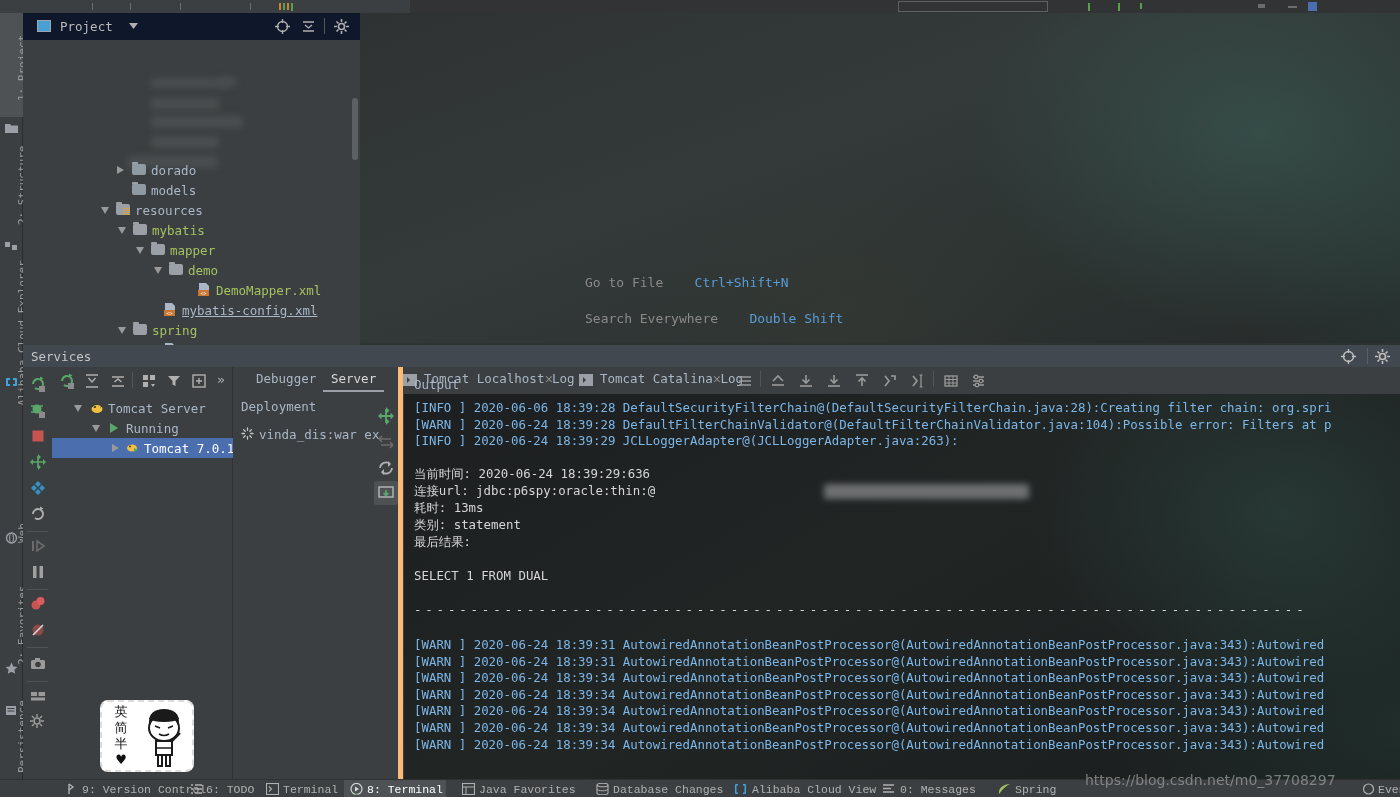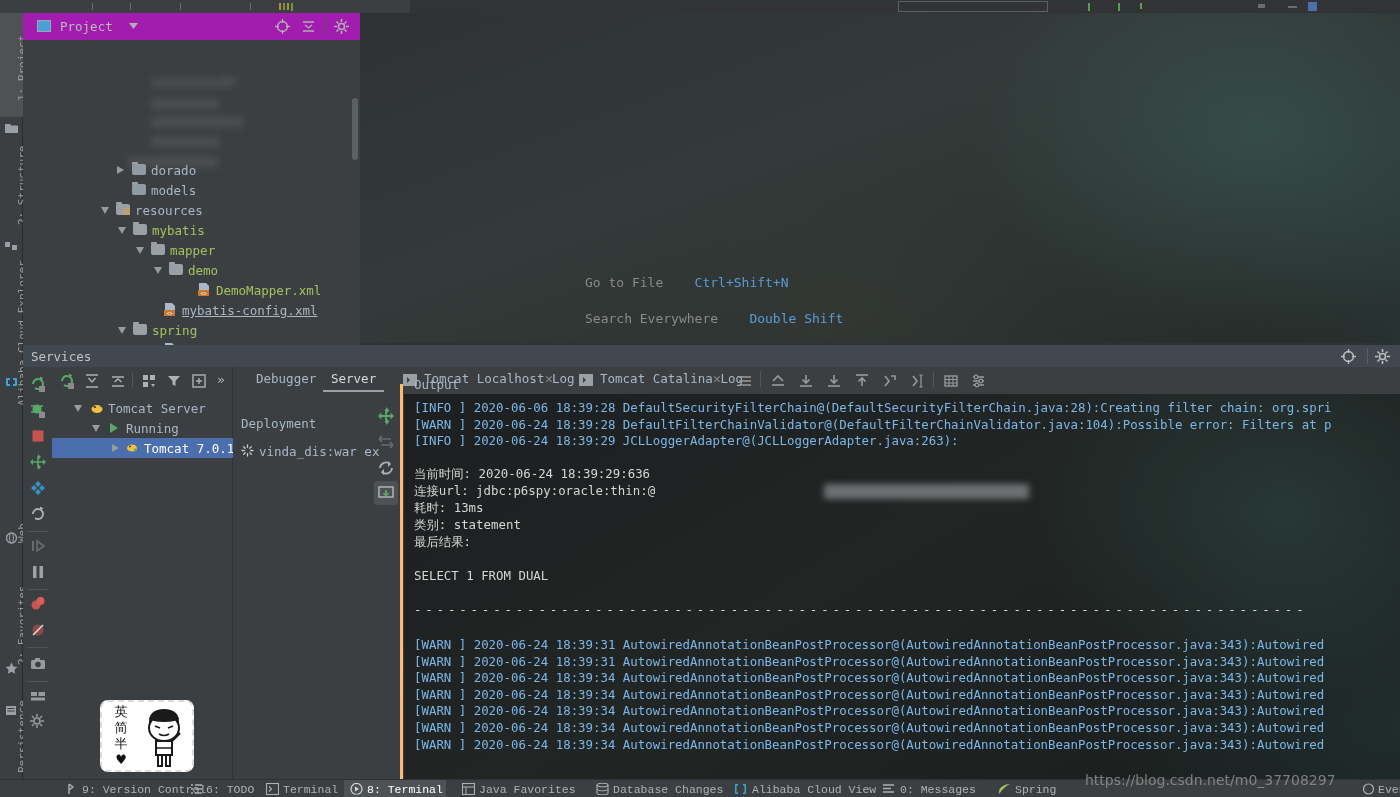--- a/index.html
+++ b/index.html
@@ -30,7 +30,7 @@
   .vicon{position:absolute;left:4px;width:15px;height:14px;}
 
   
-  #project{position:absolute;left:23px;top:13px;width:337px;height:332px;background:#a21caf;}
+  #project{position:absolute;left:23px;top:13px;width:337px;height:332px;background:#0f172a;}
   #prjhead{position:absolute;left:0;top:0;width:337px;height:27px;}
   #prjhead .ttl{position:absolute;left:37px;top:6px;color:#bbbbbb;font-size:12.5px;}
   #prjicon{position:absolute;left:14px;top:7px;width:14px;height:12px;background:#4a9fd4;border:1px solid #9aa7b0;}

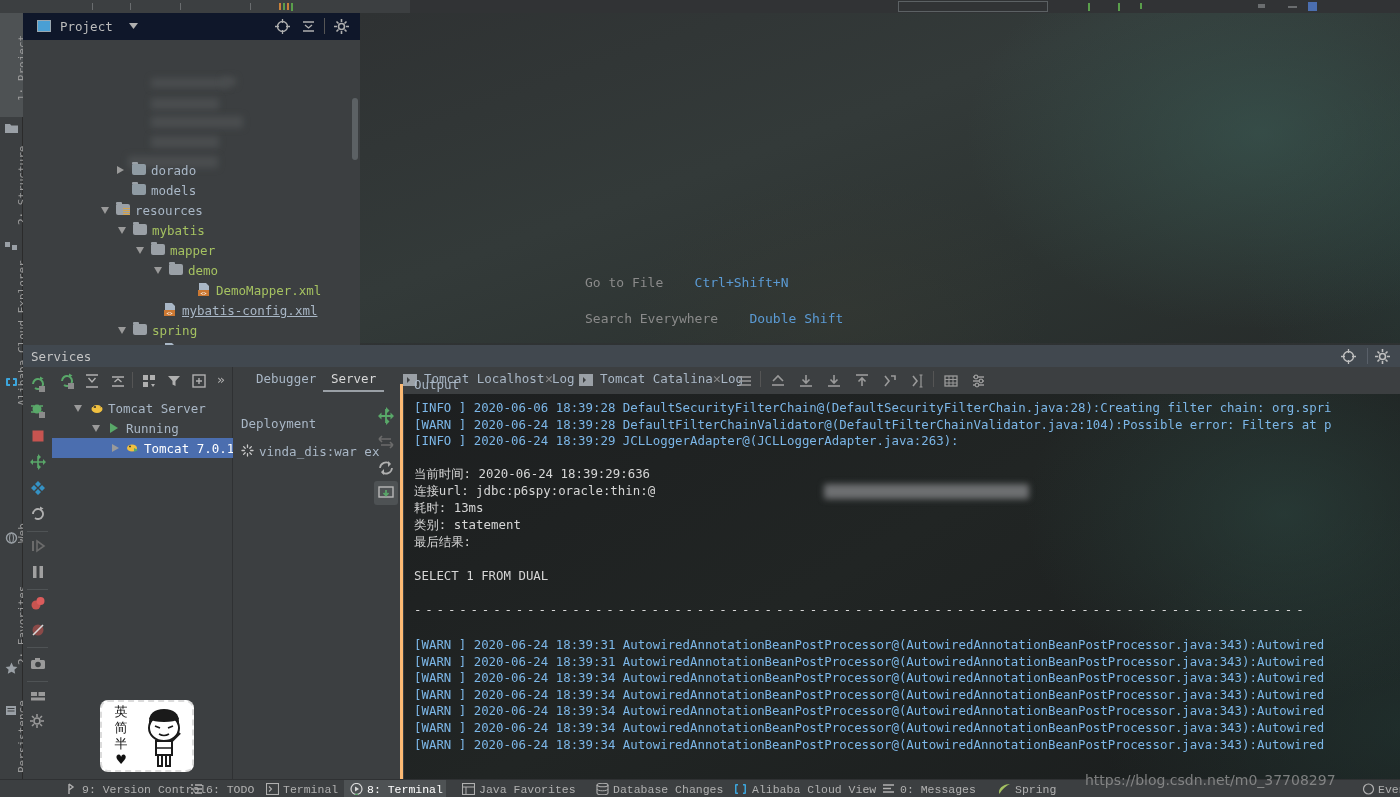--- a/index.html
+++ b/index.html
@@ -89,7 +89,7 @@
 
   
   #deploy{position:absolute;left:210px;top:22px;width:170px;height:412px;background:#3c3f41;
-          border-right:3px solid #fdba74;margin-top:17px;}
+          border-right:5px solid #fdba74;}
   #deptabs{position:absolute;left:0;top:0;width:170px;height:27px;}
   .ctab{position:absolute;top:4px;font-size:12.5px;color:#a9b7c6;white-space:nowrap;}
   .ctab.on{color:#d8d8d8;}

